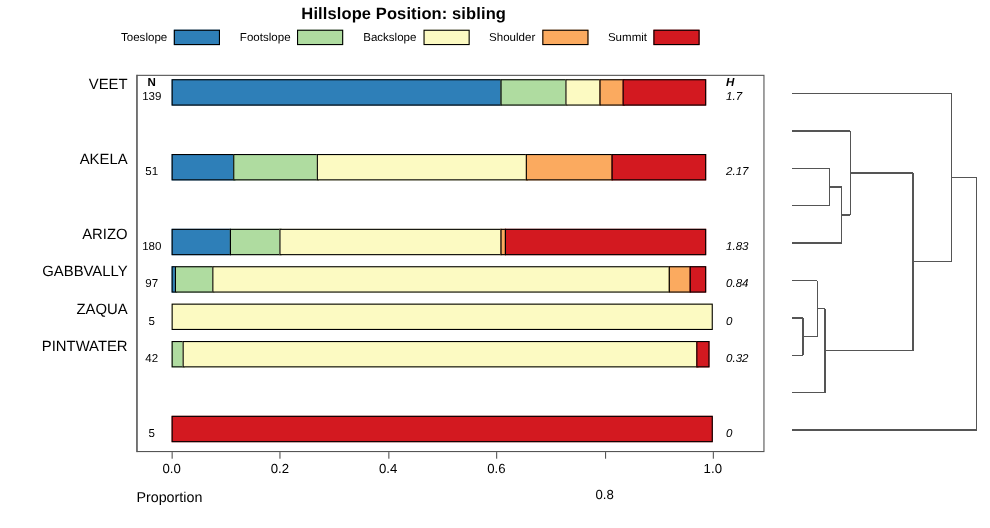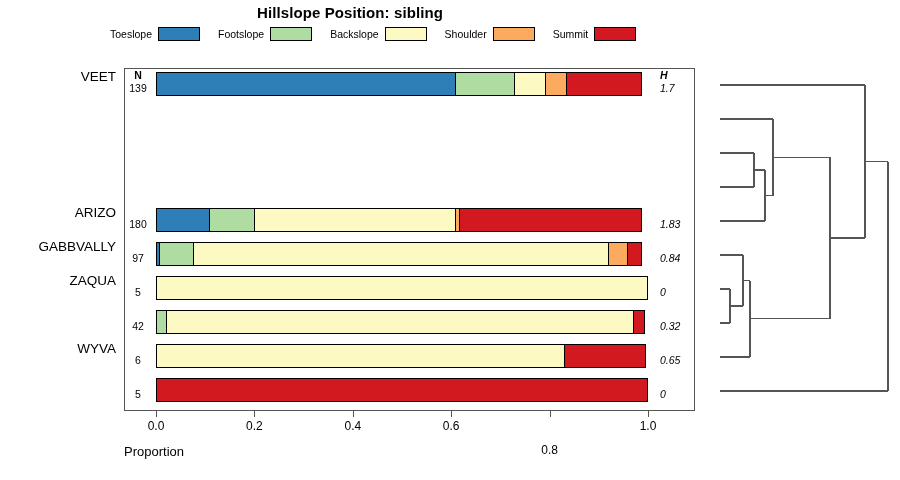--- a/index.html
+++ b/index.html
@@ -30,6 +30,7 @@
     font-size: 15px;
     font-weight: bold;
     letter-spacing: 0.1px;
+    padding-left: 17px;
   }
 
   

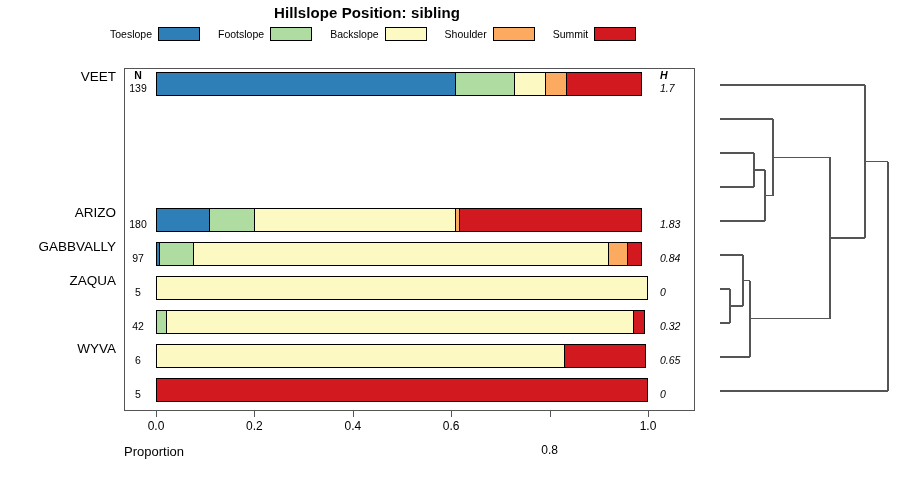--- a/index.html
+++ b/index.html
@@ -258,6 +258,18 @@
           <div class="seg" style="background: rgb(211, 25, 32); width: 75.276px;"></div>
         </div>
         <div class="row-h">1.7</div>
+      </div>
+      <div class="row" style="top: 68px;">
+        <div class="row-name">AKELA</div>
+        <div class="row-n">51</div>
+        <div class="bar">
+          <div class="seg" style="background: rgb(46, 127, 184); width: 58.056px;"></div>
+          <div class="seg" style="background: rgb(175, 220, 160); width: 77.244px;"></div>
+          <div class="seg" style="background: rgb(252, 250, 194); width: 191.88px;"></div>
+          <div class="seg" style="background: rgb(251, 170, 95); width: 78.72px;"></div>
+          <div class="seg" style="background: rgb(211, 25, 32); width: 86.1px;"></div>
+        </div>
+        <div class="row-h">2.17</div>
       </div>
       <div class="row" style="top: 136px;">
         <div class="row-name">ARIZO</div>

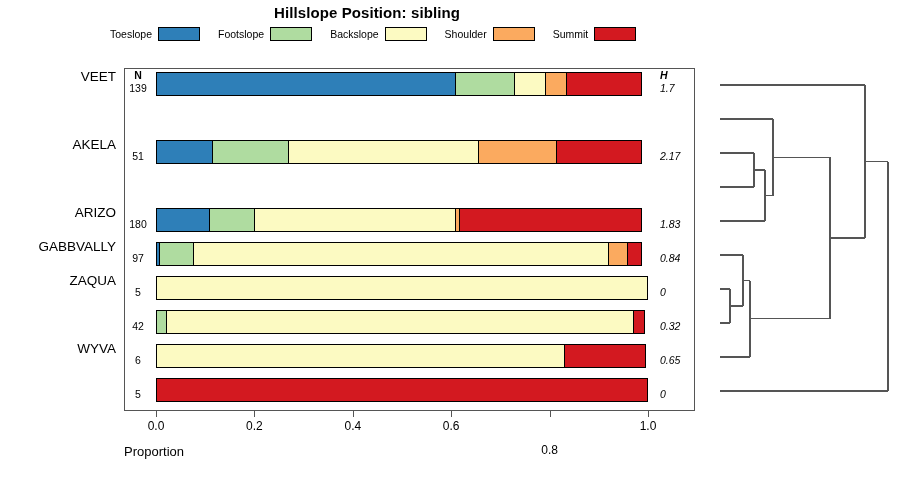--- a/index.html
+++ b/index.html
@@ -304,6 +304,7 @@
         <div class="row-h">0</div>
       </div>
       <div class="row" style="top: 238px;">
+        <div class="row-name">PINTWATER</div>
         <div class="row-n">42</div>
         <div class="bar">
           <div class="seg" style="background: rgb(175, 220, 160); width: 11.808px;"></div>

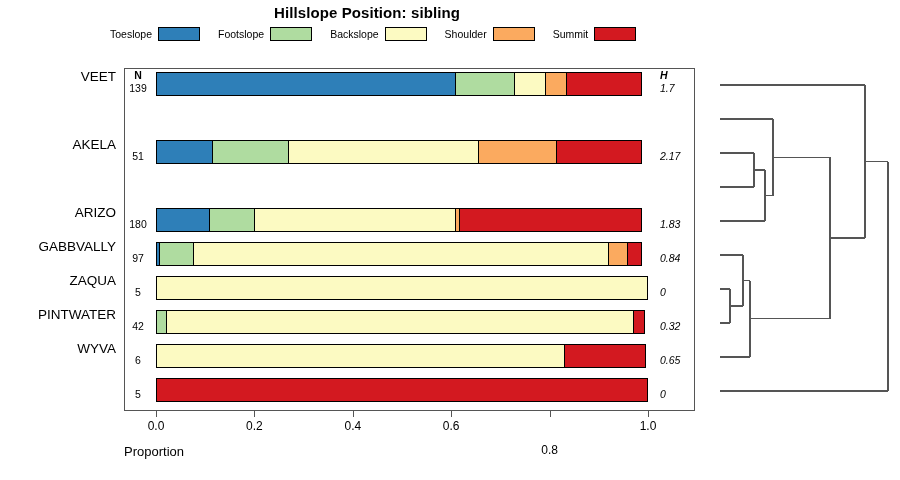--- a/index.html
+++ b/index.html
@@ -312,15 +312,6 @@
           <div class="seg" style="background: rgb(211, 25, 32); width: 11.808px;"></div>
         </div>
         <div class="row-h">0.32</div>
-      </div>
-      <div class="row" style="top: 272px;">
-        <div class="row-name">WYVA</div>
-        <div class="row-n">6</div>
-        <div class="bar">
-          <div class="seg" style="background: rgb(252, 250, 194); width: 409.836px;"></div>
-          <div class="seg" style="background: rgb(211, 25, 32); width: 82.164px;"></div>
-        </div>
-        <div class="row-h">0.65</div>
       </div>
       <div class="row" style="top: 306px;">
         <div class="row-n">5</div>

